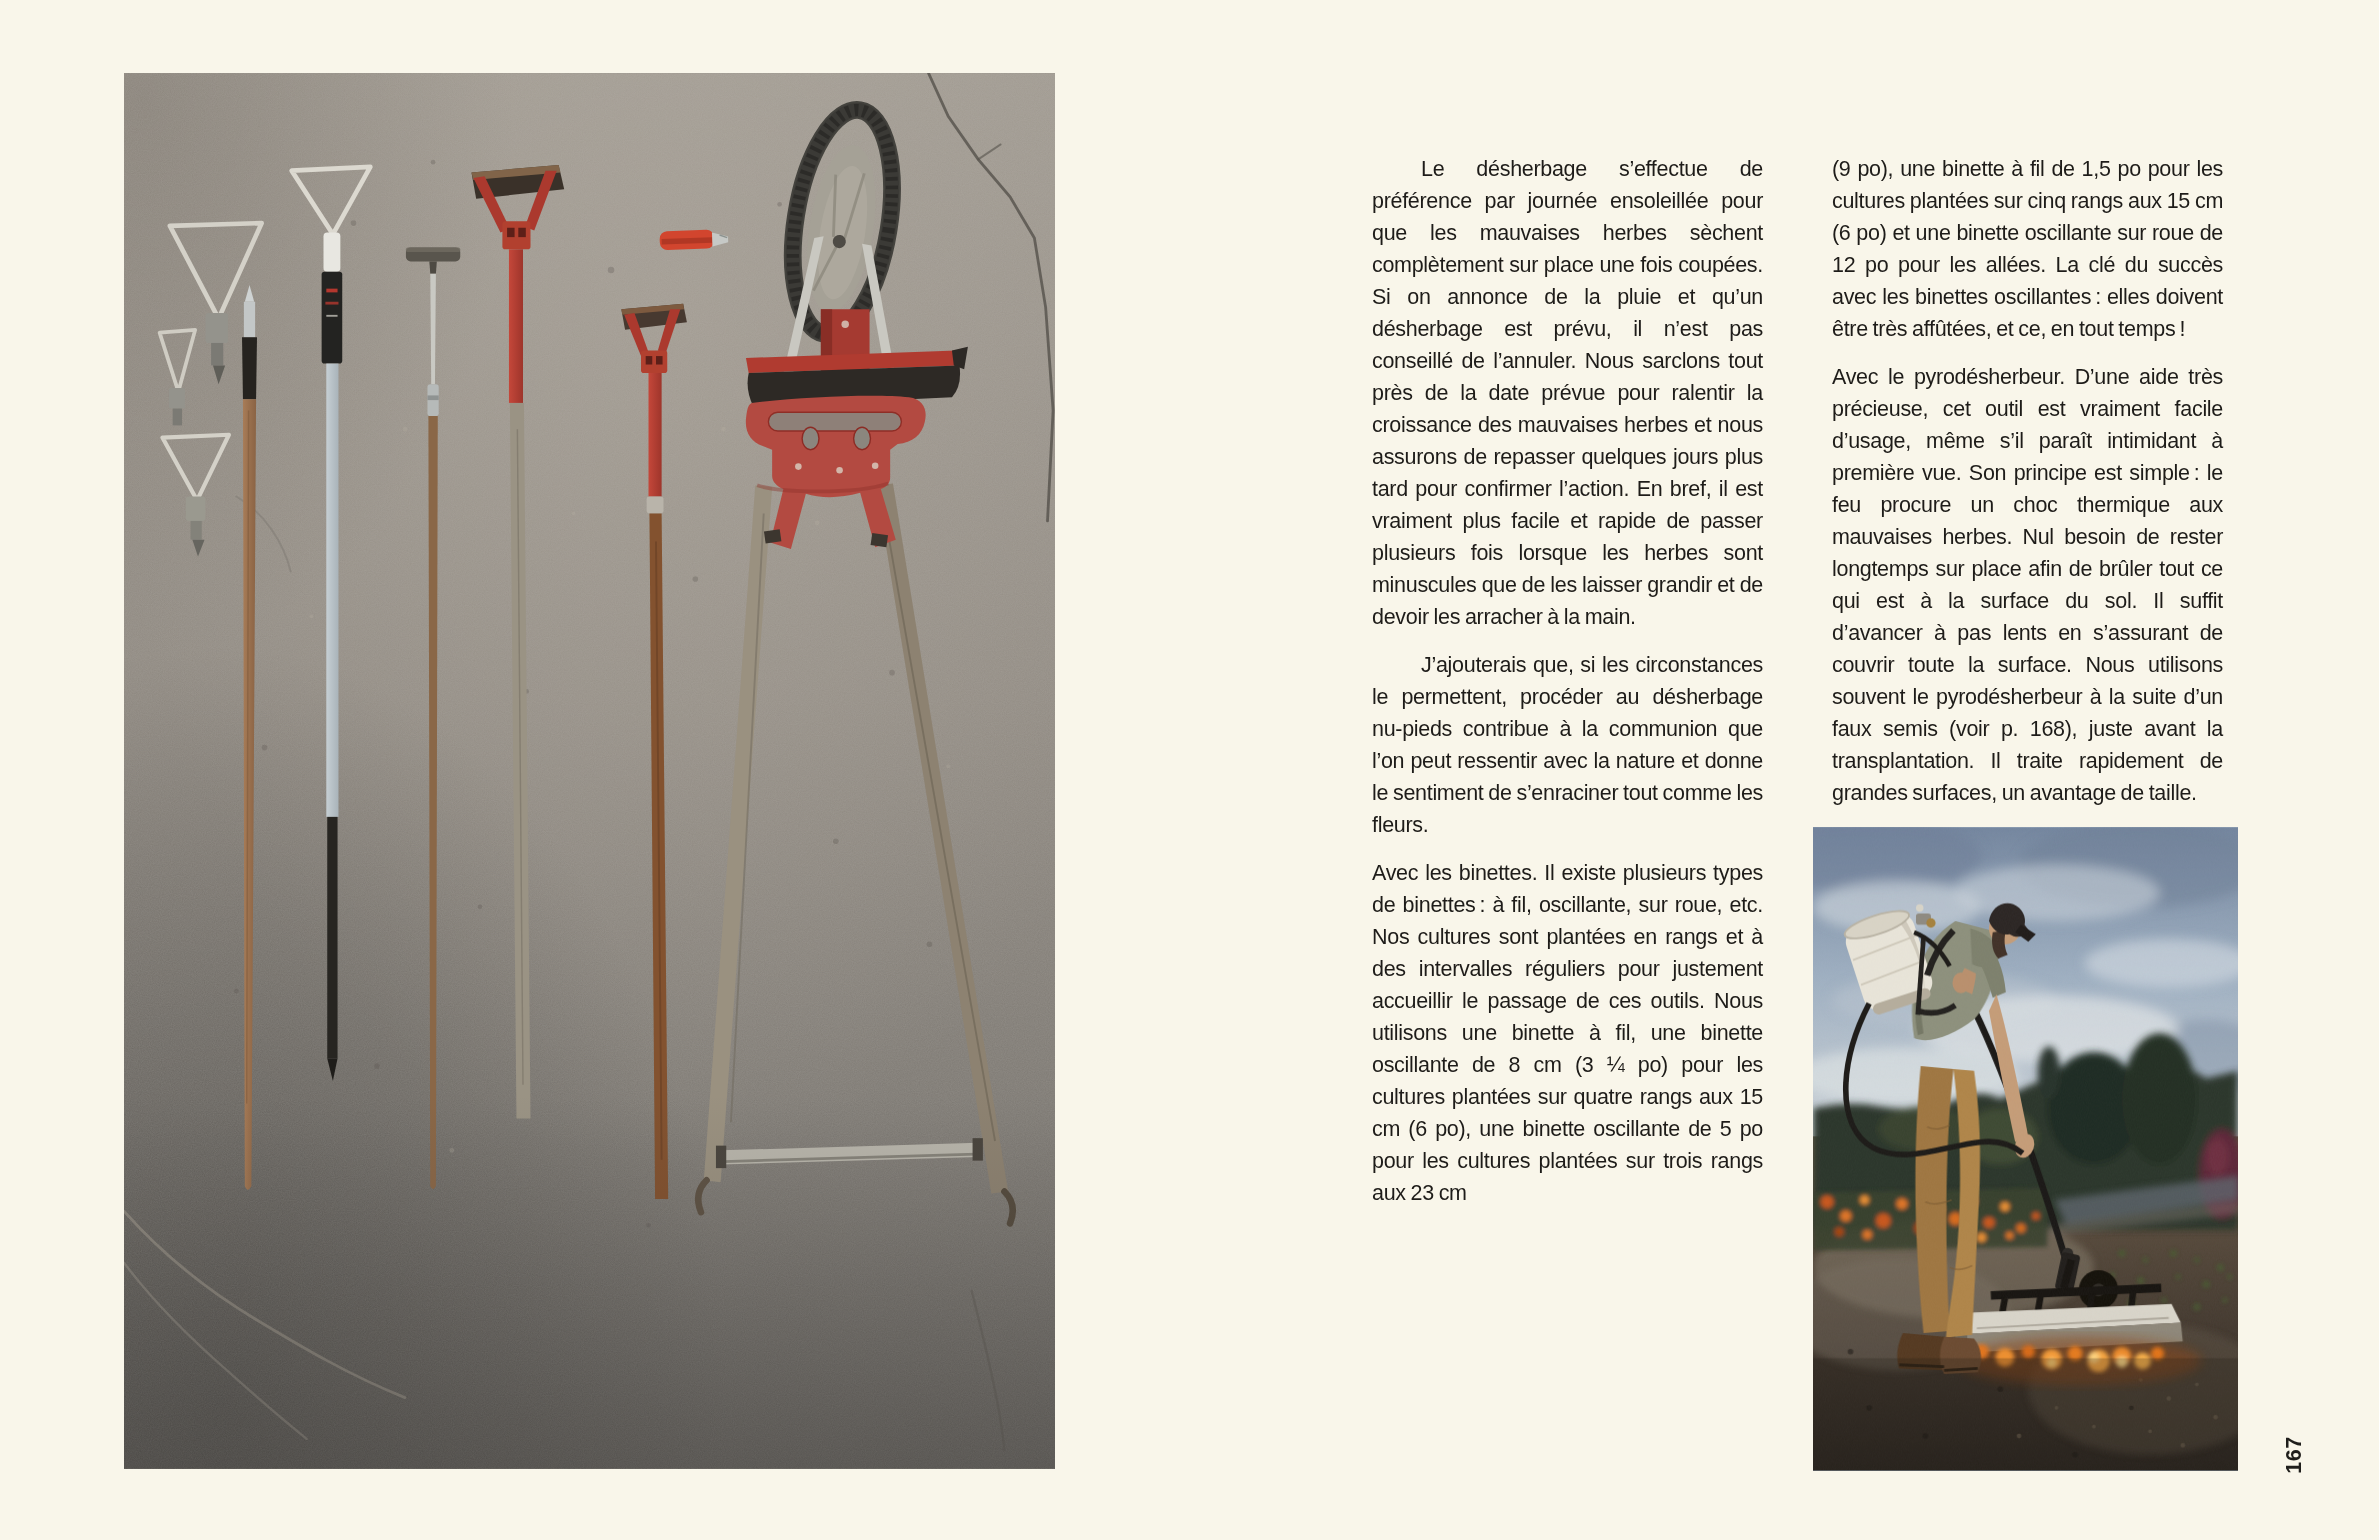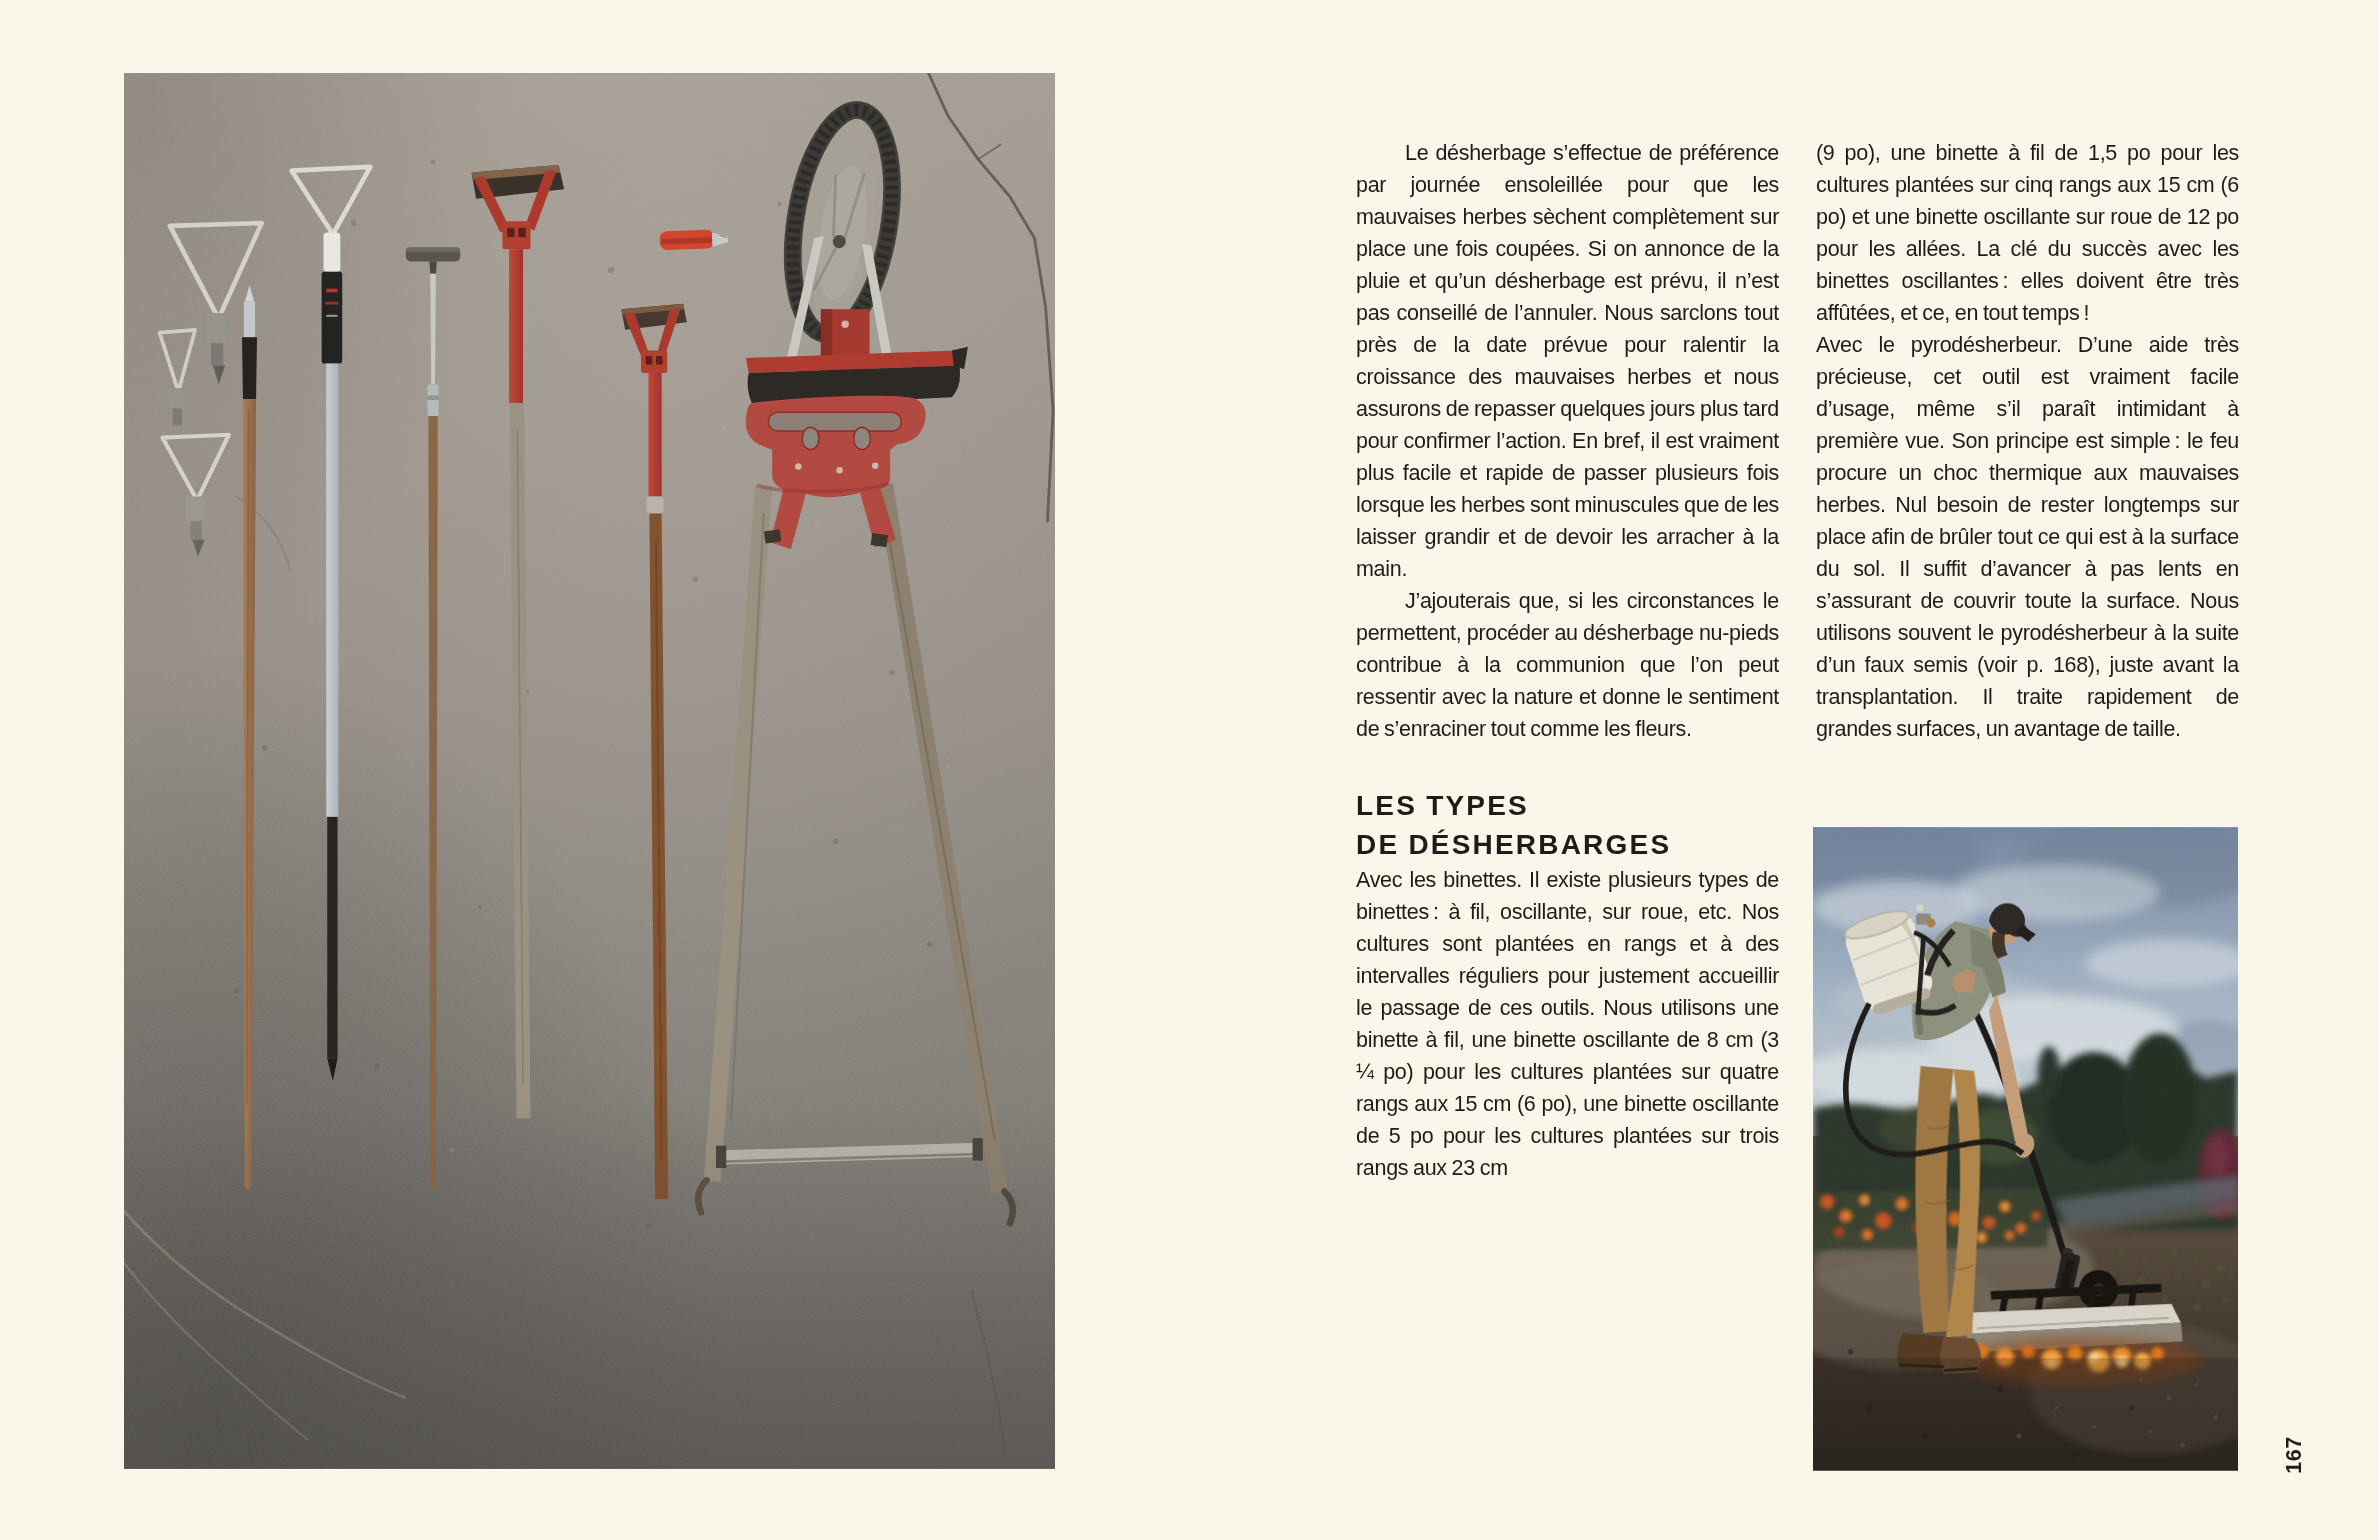--- a/index.html
+++ b/index.html
@@ -18,7 +18,7 @@
   }
   #col1{left:1356px}
   #col2{left:1816px}
-  .col p{margin:0}
+  .col p{margin:16px}
   .indent{text-indent:49px}
   .sec{
     font-size:28px;line-height:39px;font-weight:700;letter-spacing:2.2px;

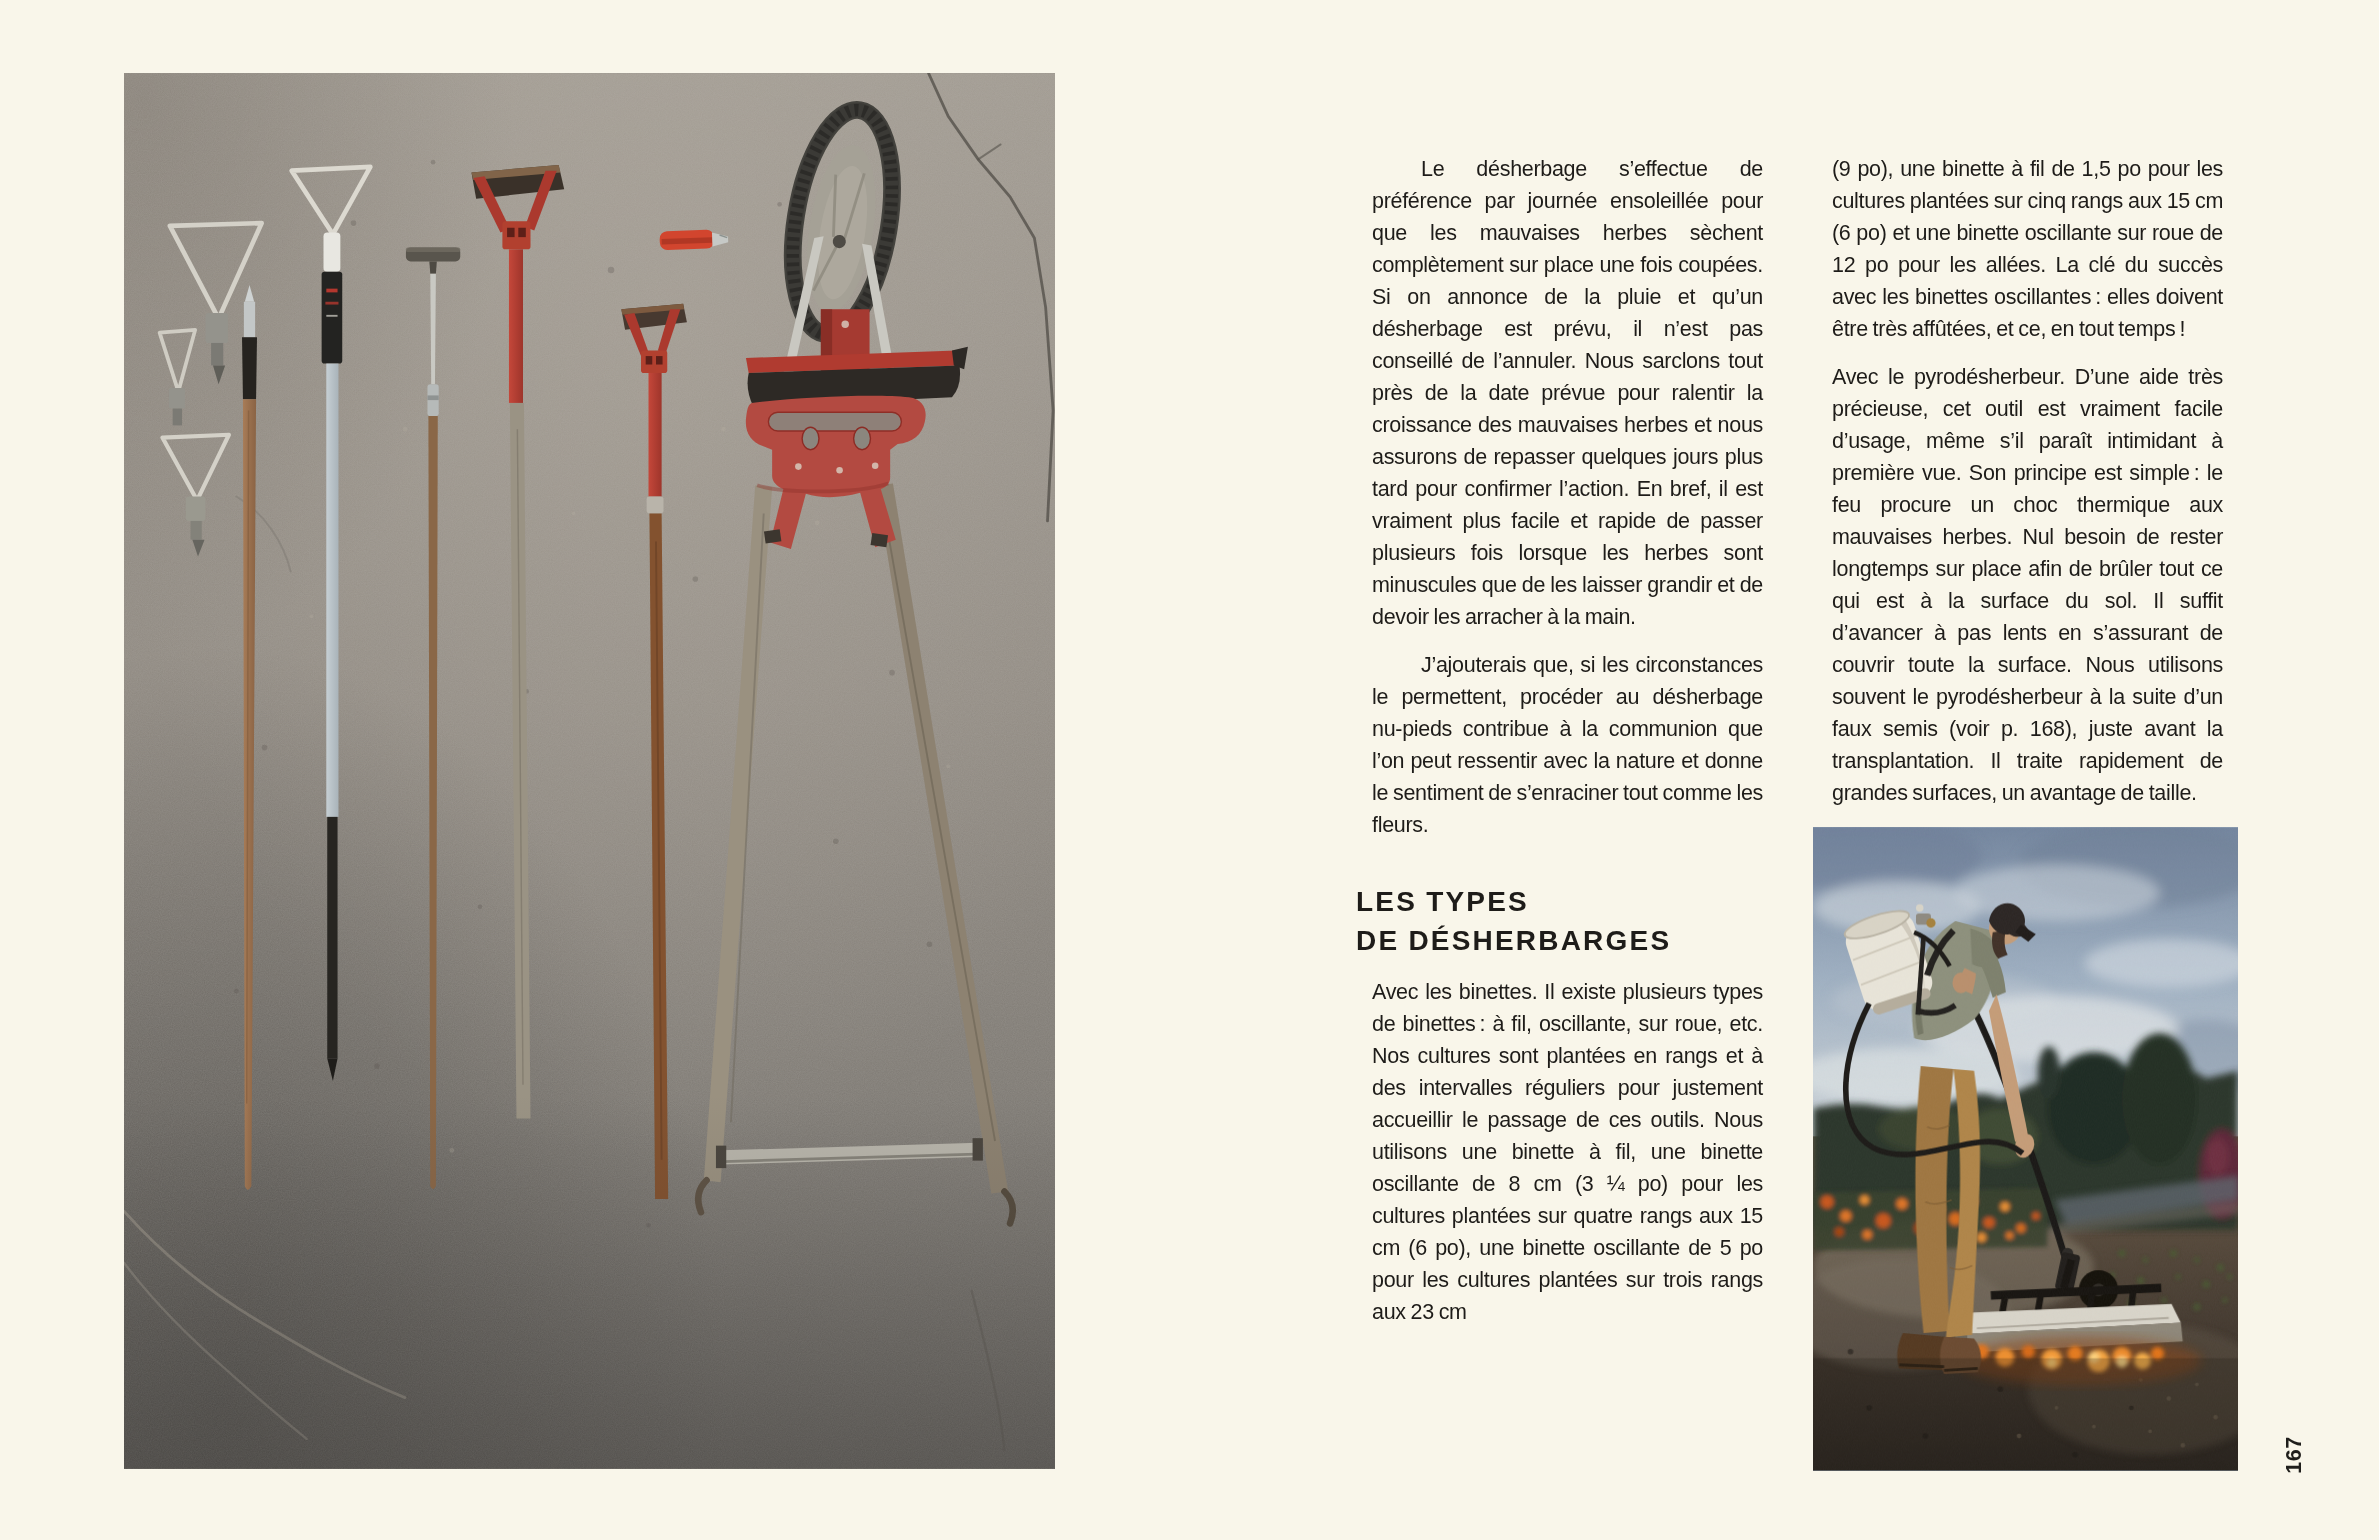--- a/index.html
+++ b/index.html
@@ -257,10 +257,6 @@
 <div class="col" id="col1">
   <p class="indent">Le désherbage s’effectue de préférence par journée ensoleillée pour que les mauvaises herbes sèchent complètement sur place une fois coupées. Si on annonce de la pluie et qu’un désherbage est prévu, il n’est pas conseillé de l’annuler. Nous sarclons tout près de la date prévue pour ralentir la croissance des mauvaises herbes et nous assurons de repasser quelques jours plus tard pour confirmer l’action. En bref, il est vraiment plus facile et rapide de passer plusieurs fois lorsque les herbes sont minuscules que de les laisser grandir et de devoir les arracher à la main.</p>
   <p class="indent">J’ajouterais que, si les circonstances le permettent, procéder au désherbage nu-pieds contribue à la communion que l’on peut ressentir avec la nature et donne le sentiment de s’enraciner tout comme les fleurs.</p>
-  <h2 class="sec mt-h1">
-    <span>LES TYPES</span><br>
-    <span>DE DÉSHERBARGES</span>
-  </h2>
   <p class="mt-p4"><strong class="lead">Avec les binettes.</strong><span> Il existe plusieurs types de binettes : à fil, oscillante, sur roue, etc. Nos cultures sont plantées en rangs et à des intervalles réguliers pour justement accueillir le passage de ces outils. Nous utilisons une binette à fil, une binette oscillante de 8 cm (3 ¼ po) pour les cultures plantées sur quatre rangs aux 15 cm (6 po), une binette oscillante de 5 po pour les cultures plantées sur trois rangs aux 23 cm</span></p>
 </div>
 

